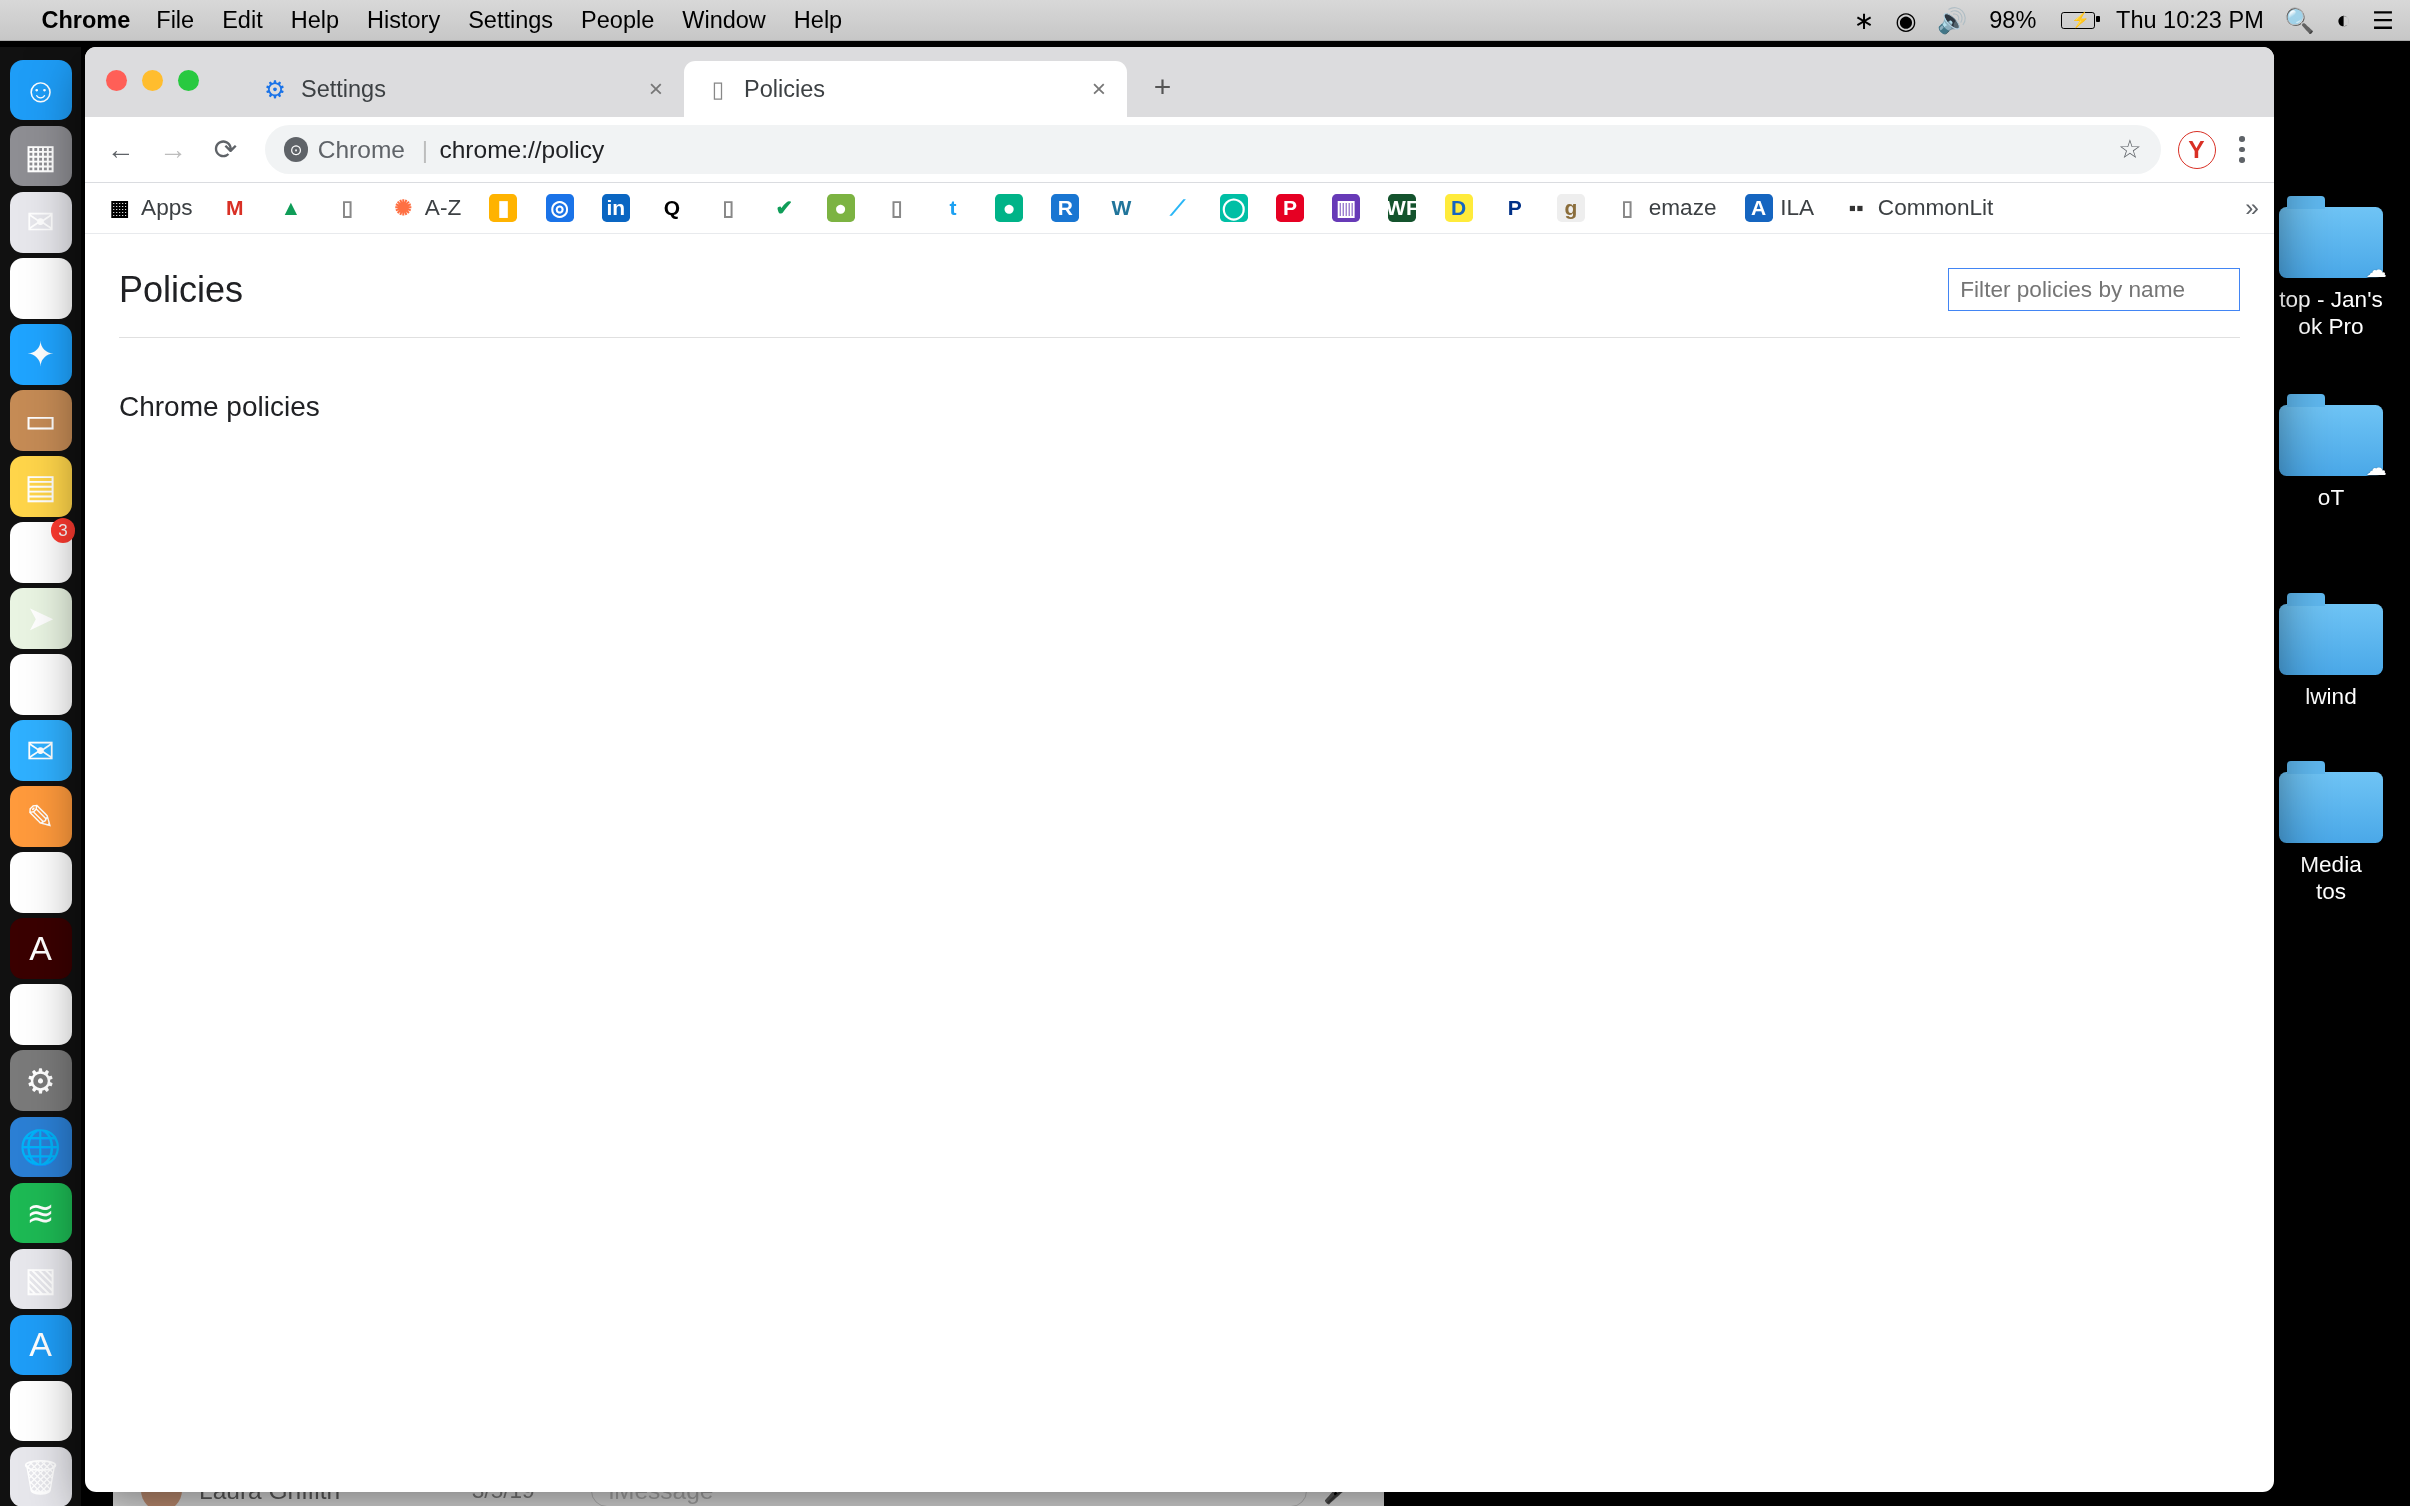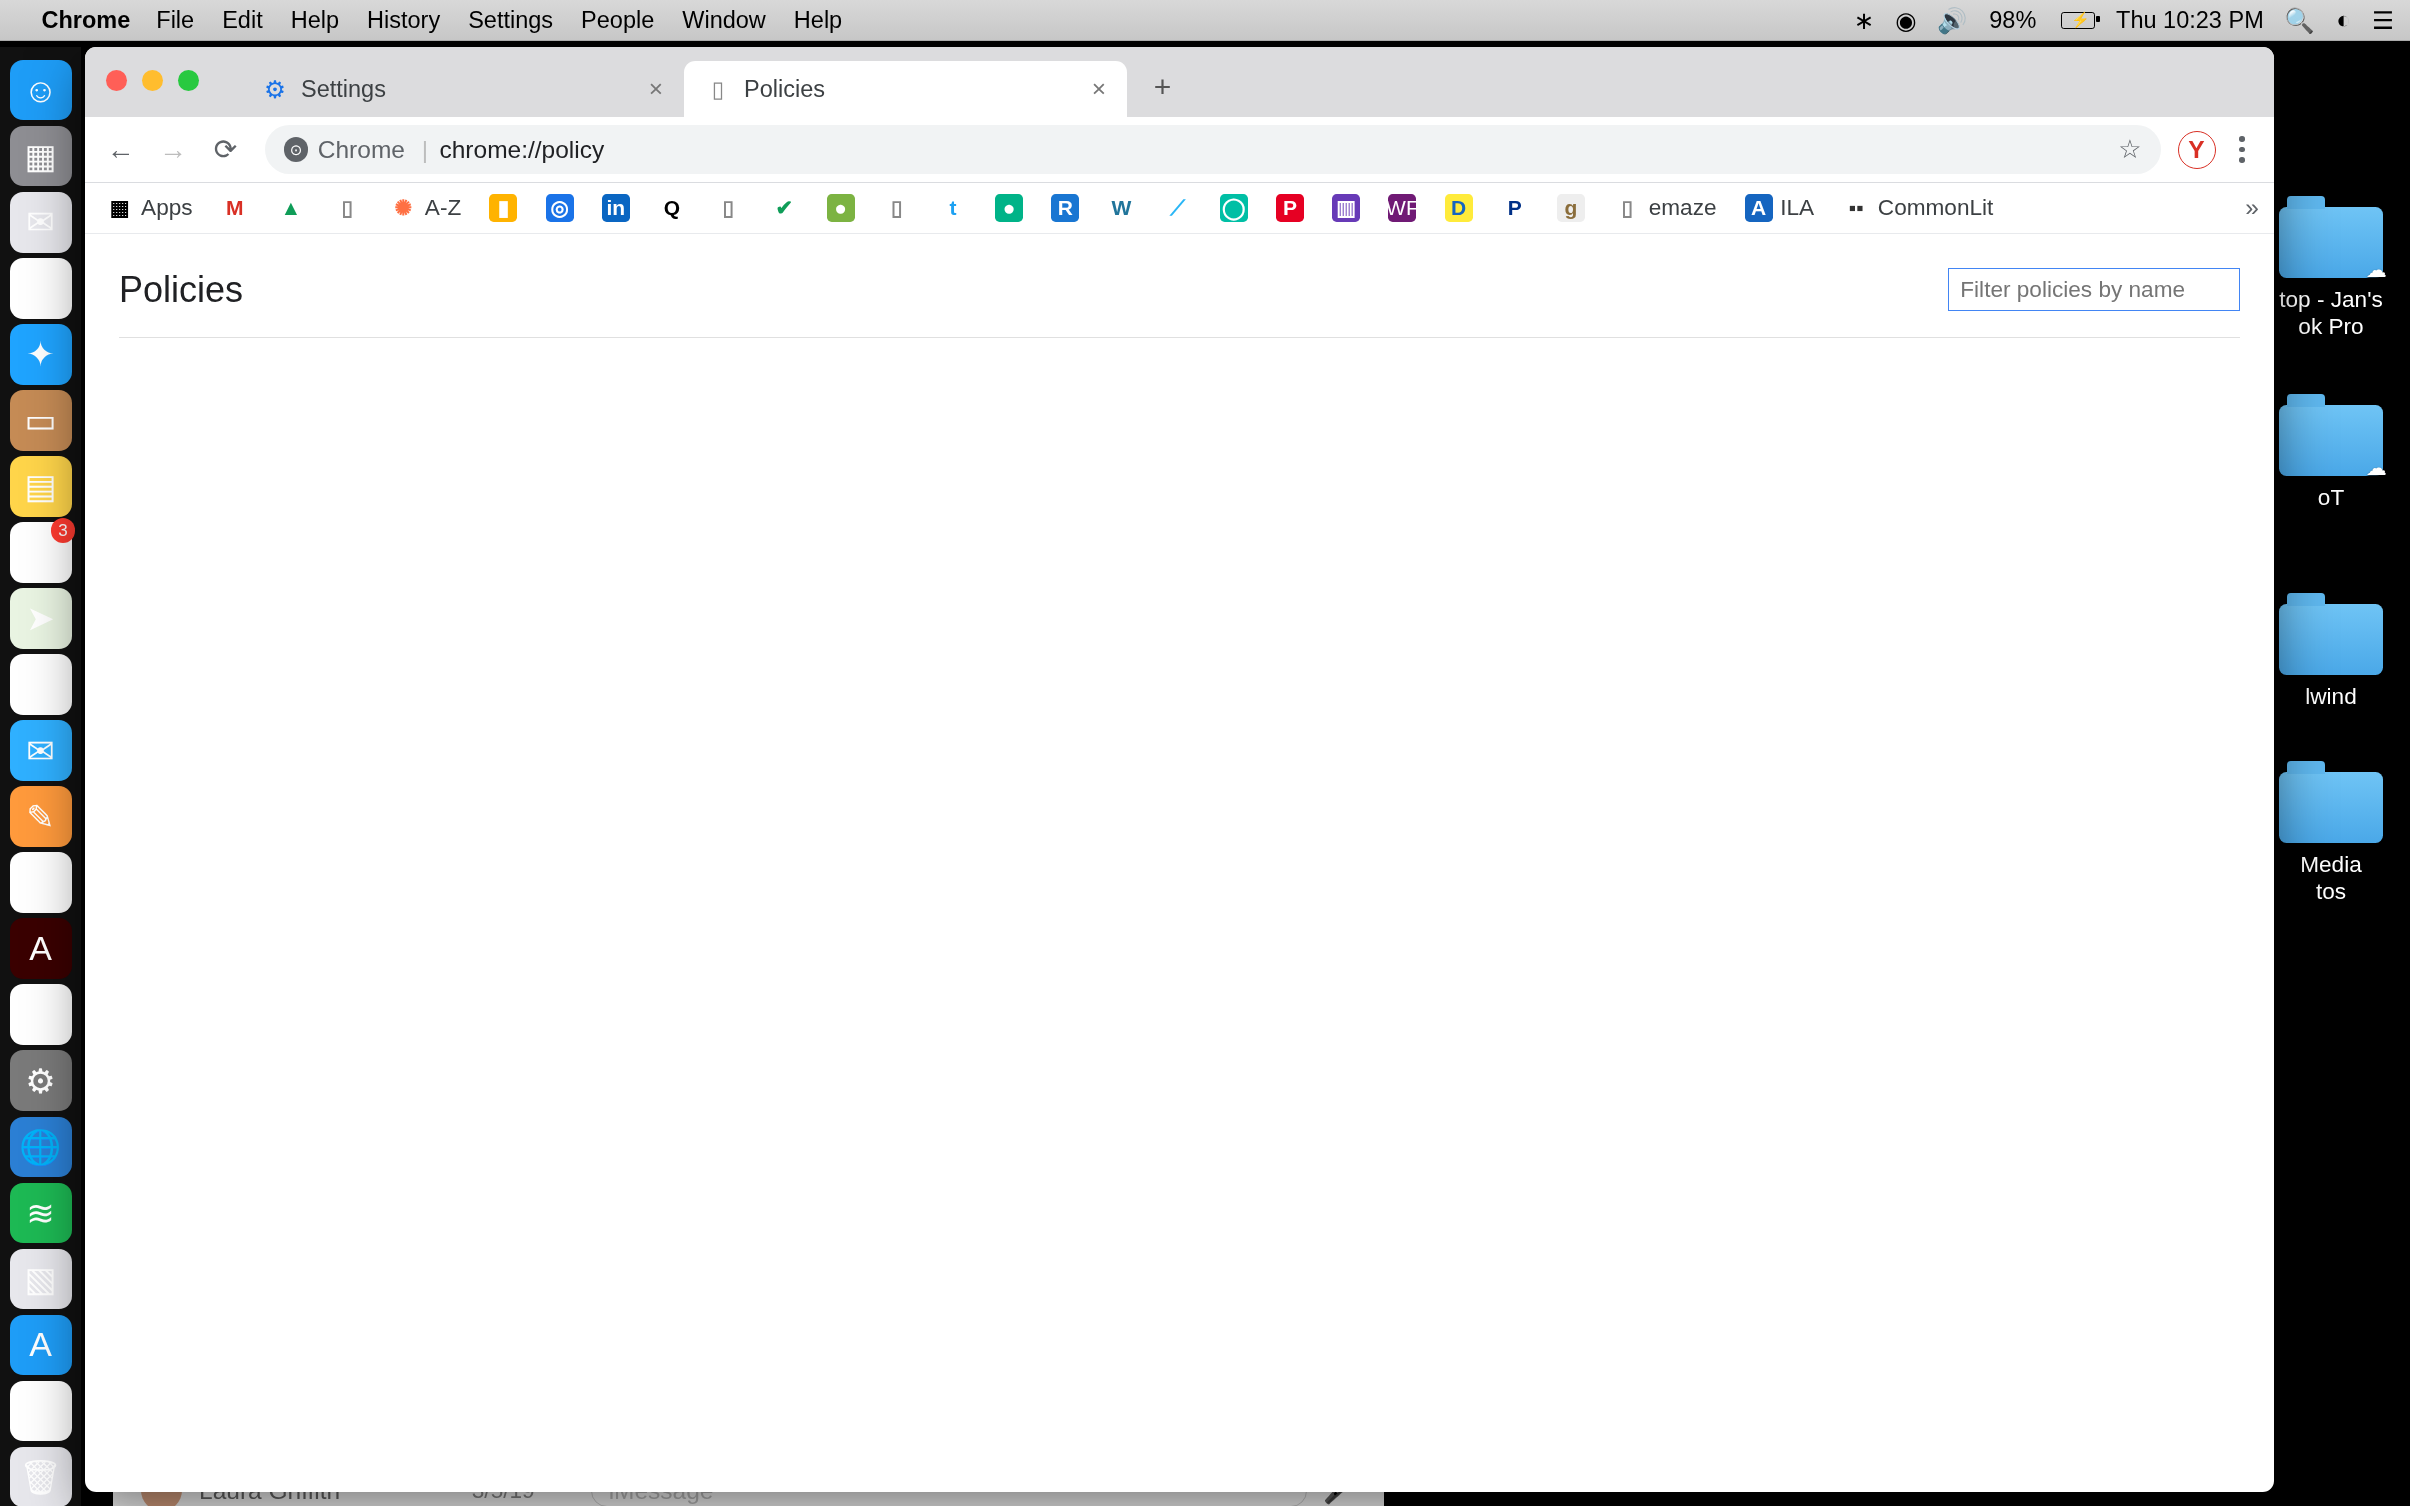--- a/index.html
+++ b/index.html
@@ -281,7 +281,7 @@
         <span class="bk-ico" style="background:#673ab7;color:#fff;font-weight:bold;">▥</span>
       </div>
       <div class="bk-item">
-        <span class="bk-ico" style="background:#701a75;color:#fff;font-weight:normal;">WF</span>
+        <span class="bk-ico" style="background:#14532d;color:#fff;font-weight:bold;">WF</span>
       </div>
       <div class="bk-item">
         <span class="bk-ico" style="background:#ffeb3b;color:#1565c0;font-weight:bold;">D</span>

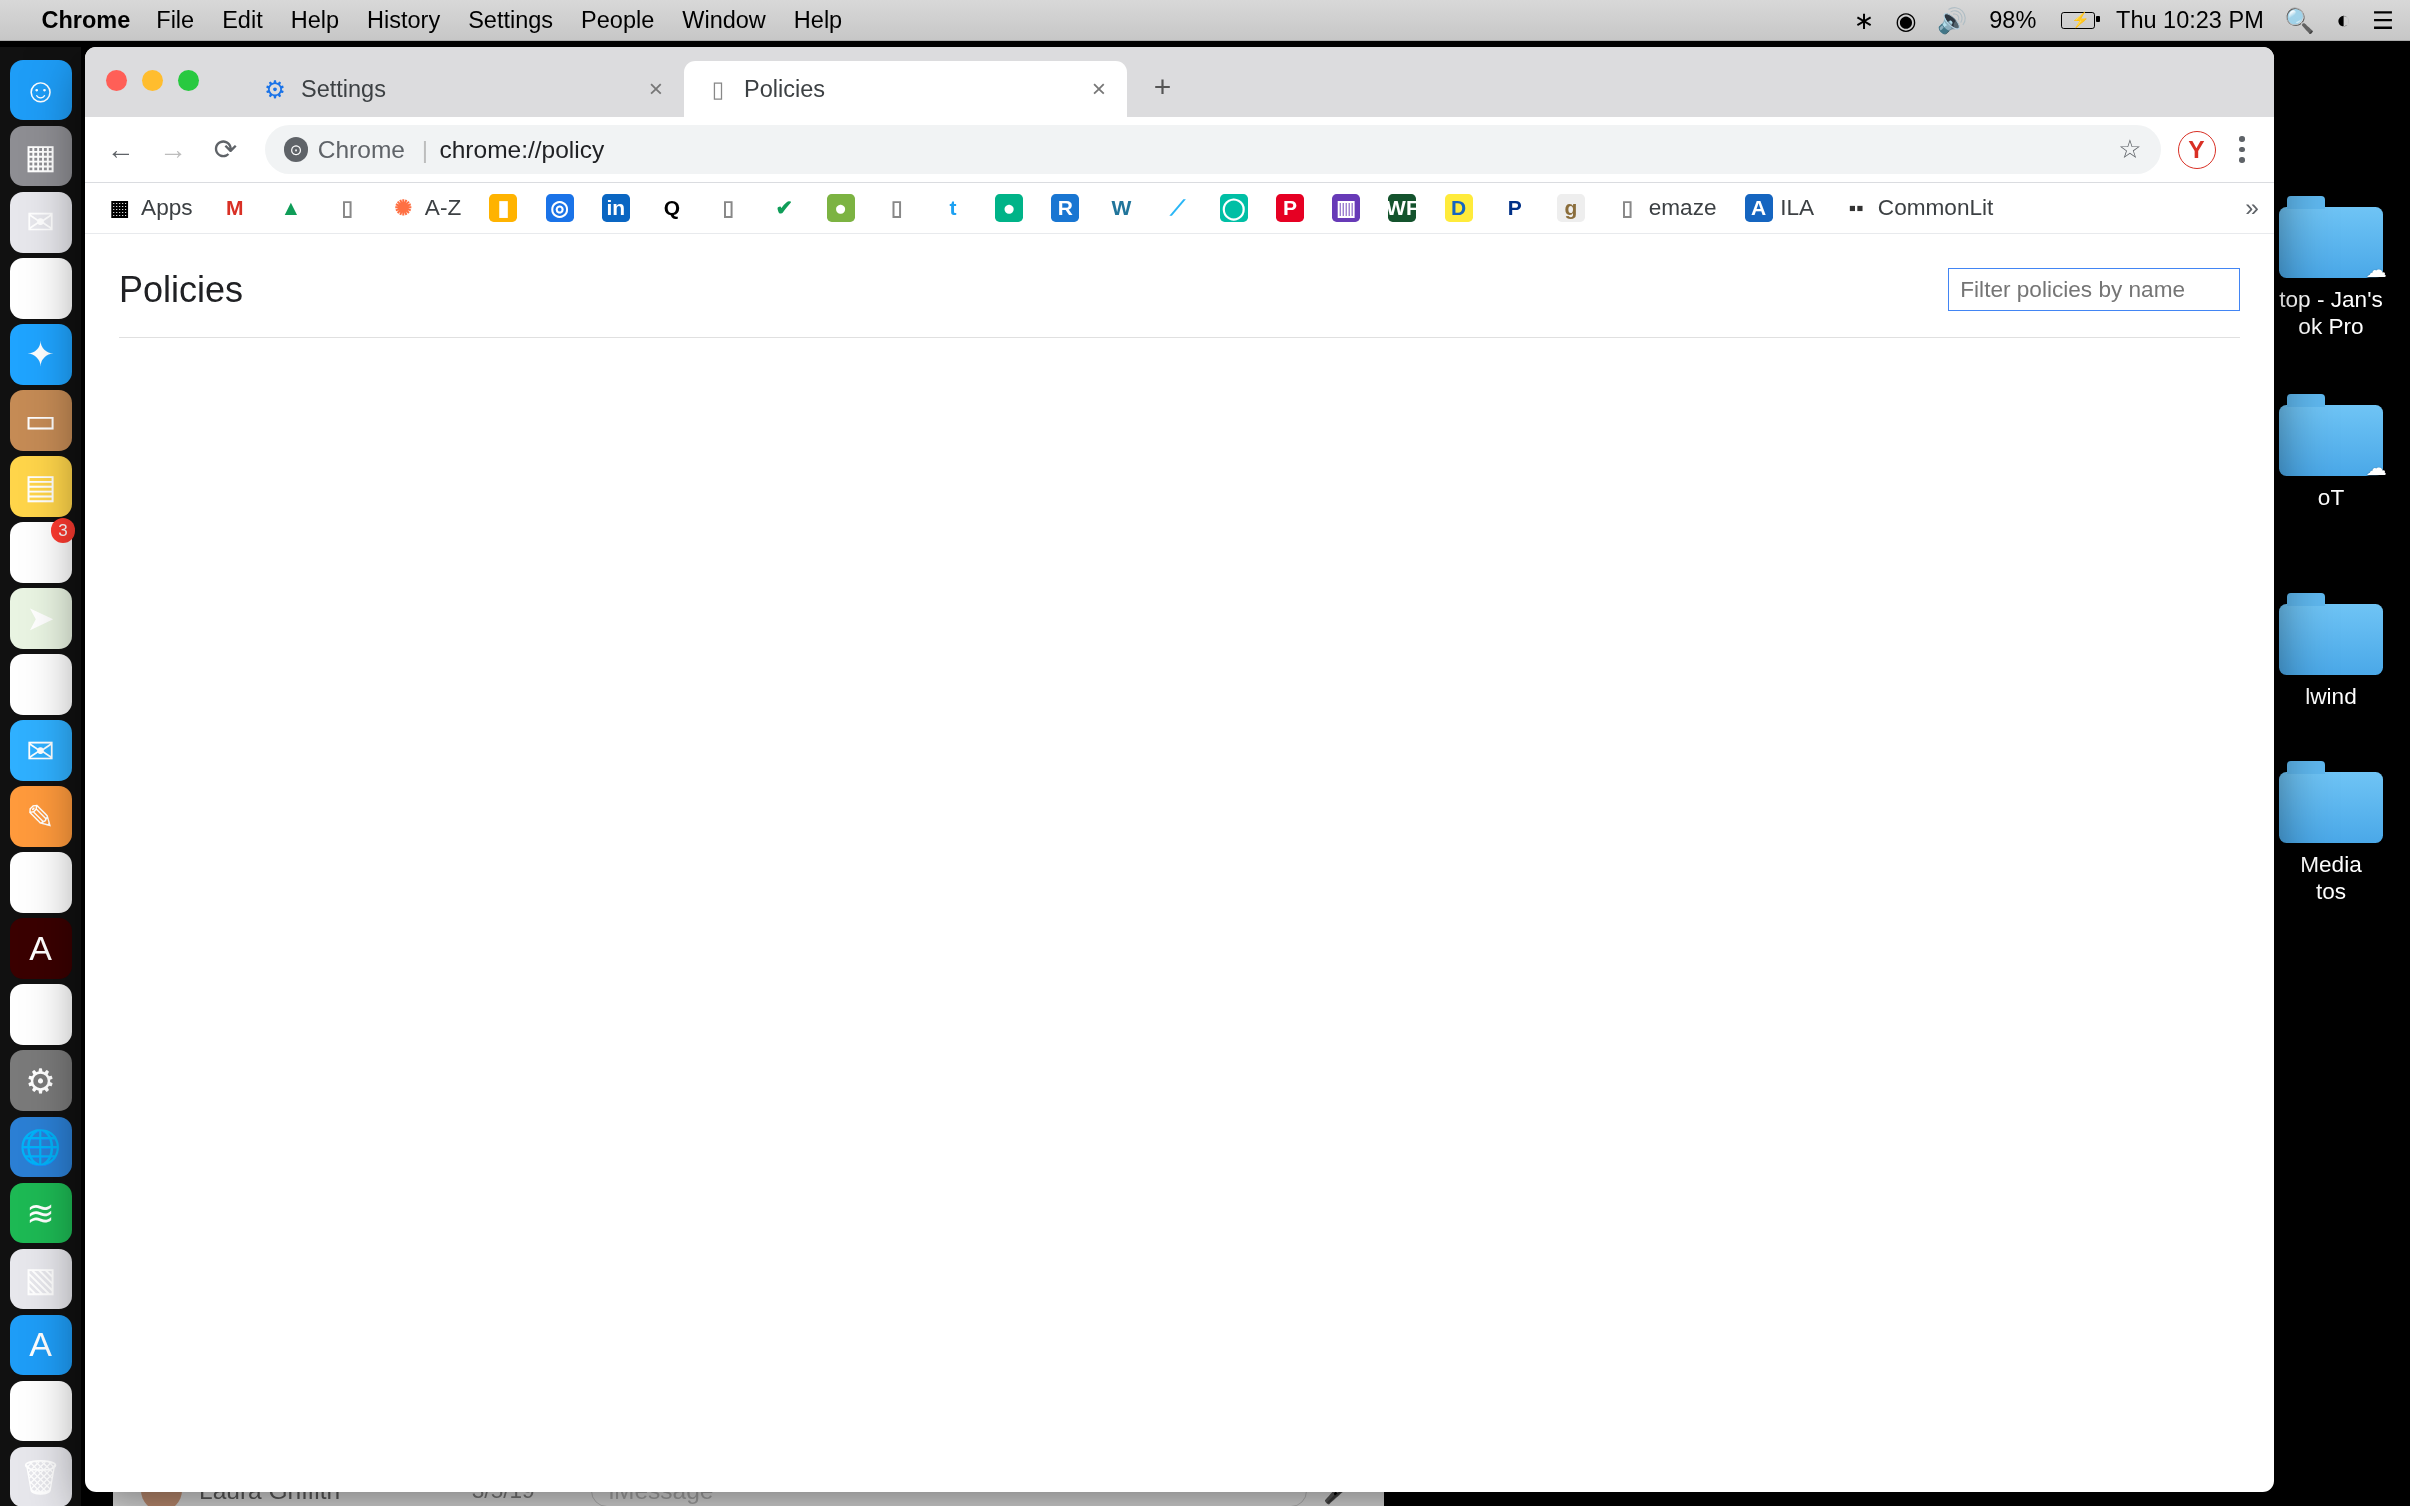--- a/index.html
+++ b/index.html
@@ -312,6 +312,7 @@
       <div class="page-title">Policies</div>
       <input class="filter-input" placeholder="Filter policies by name" style="">
     </div>
+    <div class="section-title">Chrome policies</div>
   </div>
 </div>
 

